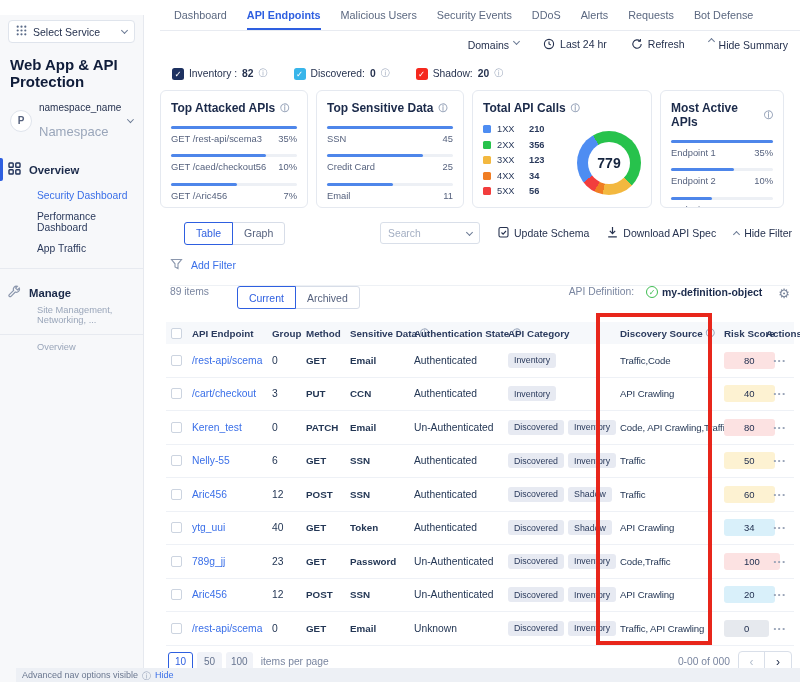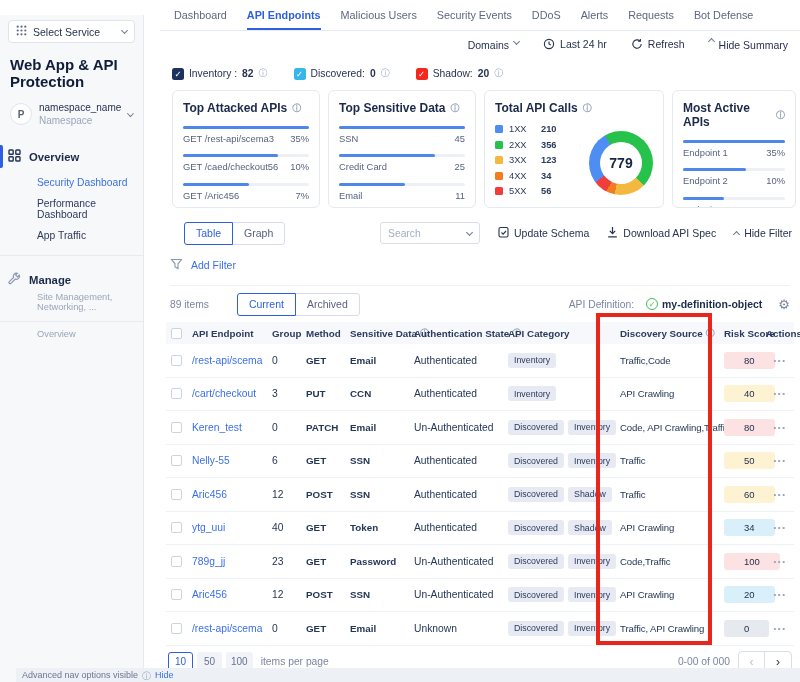--- a/index.html
+++ b/index.html
@@ -40,7 +40,7 @@
   .fcheck{display:flex;align-items:center;gap:5px;font-size:10.3px;color:#26324f}
   .cbx{width:12px;height:12px;border-radius:2.5px;color:#fff;font-size:8.5px;display:flex;align-items:center;justify-content:center;flex:0 0 12px}
   
-  .cards{display:flex;gap:8px;margin:8px 12px 0}
+  .cards{display:flex;gap:8px;margin:8px 0 0}
   .card{border:1px solid #e5e9f0;border-radius:6px;padding:10px;height:118px;background:#fff;overflow:hidden}
   .card0,.card1{flex:0 0 148px}
   .card2{flex:0 0 180px}

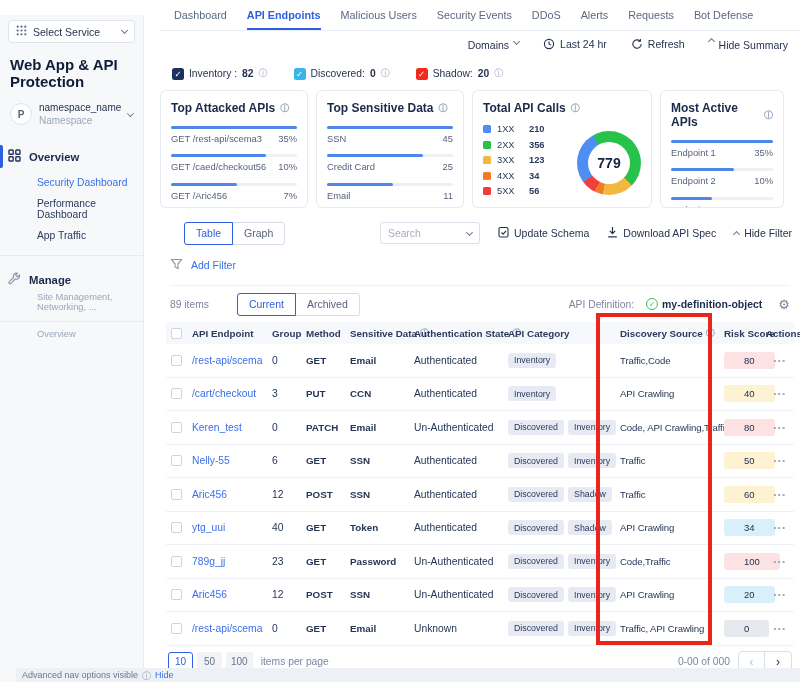--- a/index.html
+++ b/index.html
@@ -20,7 +20,7 @@
   .avatar{width:22px;height:22px;border-radius:50%;background:#fff;border:1px solid #dfe4ec;display:flex;align-items:center;justify-content:center;font-size:10px;color:#56627e;font-weight:bold;flex:0 0 22px}
   .ns-text{flex:1}
   .ns-name{font-size:10px;color:#26324f;display:block}
-  .ns-sub{font-size:10px;color:#9aa6ba;display:block;margin-top:2px}
+  .ns-sub{font-size:13px;color:#9aa6ba;display:block;margin-top:11px}
   .sidenav{margin-top:14px}
   .nav-head{display:flex;align-items:center;gap:8px;font-size:11.3px;font-weight:bold;color:#1b2a4a;padding:7px 0;position:relative}
   .overview-sec .nav-head::before{content:"";position:absolute;left:-8px;top:3px;bottom:3px;width:3px;background:#2e5fe0;border-radius:0 2px 2px 0}

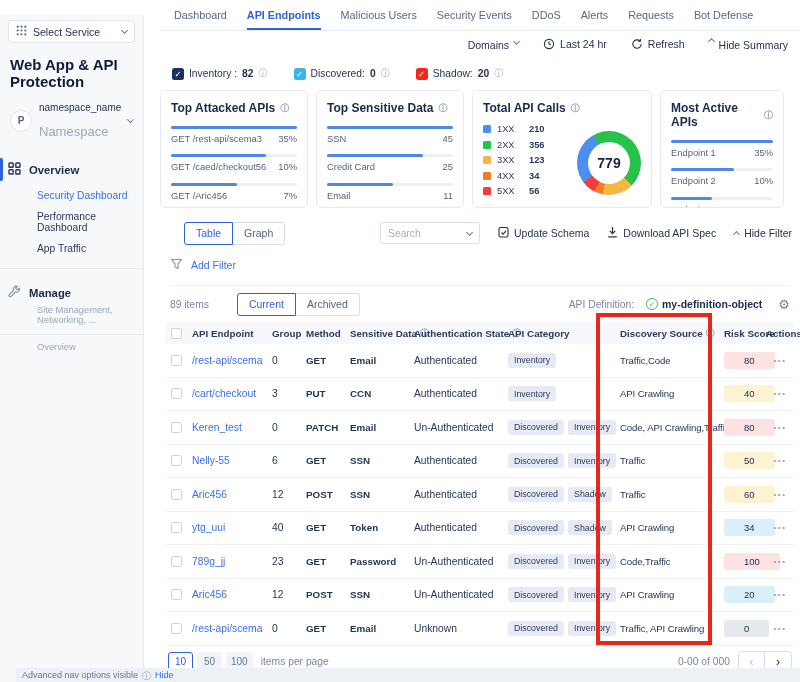--- a/index.html
+++ b/index.html
@@ -69,7 +69,7 @@
   .ctl{display:flex;align-items:center;gap:5px;font-size:10.5px;color:#26324f;margin-left:18px;white-space:nowrap}
   .addfilter{display:flex;align-items:center;gap:8px;margin:11px 10px 0;padding-bottom:11px;border-bottom:1px solid #eef1f5}
   .addfilter .link{font-size:10.5px}
-  .listheader{display:flex;align-items:center;margin:0 10px;height:36px;gap:12px}
+  .listheader{display:flex;margin:0 10px;height:36px;gap:12px}
   .muted{font-size:10.3px;color:#7a86a0}
   .okcircle{width:12px;height:12px;border:1.3px solid #41bd53;border-radius:50%;color:#41bd53;font-size:8px;display:flex;align-items:center;justify-content:center;flex:0 0 12px}
   .defname{font-size:10.5px;font-weight:bold;color:#1d2c4d;margin-left:-8px}

